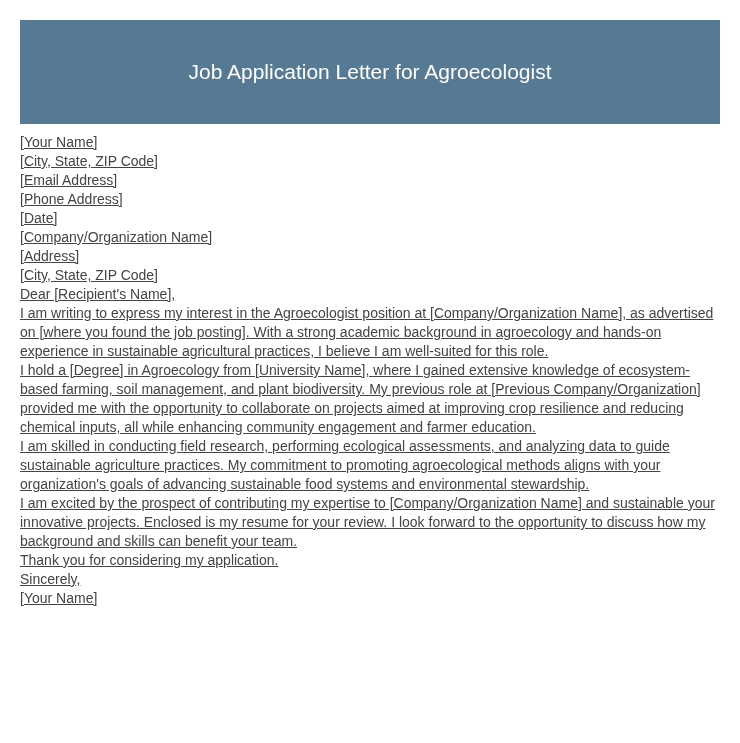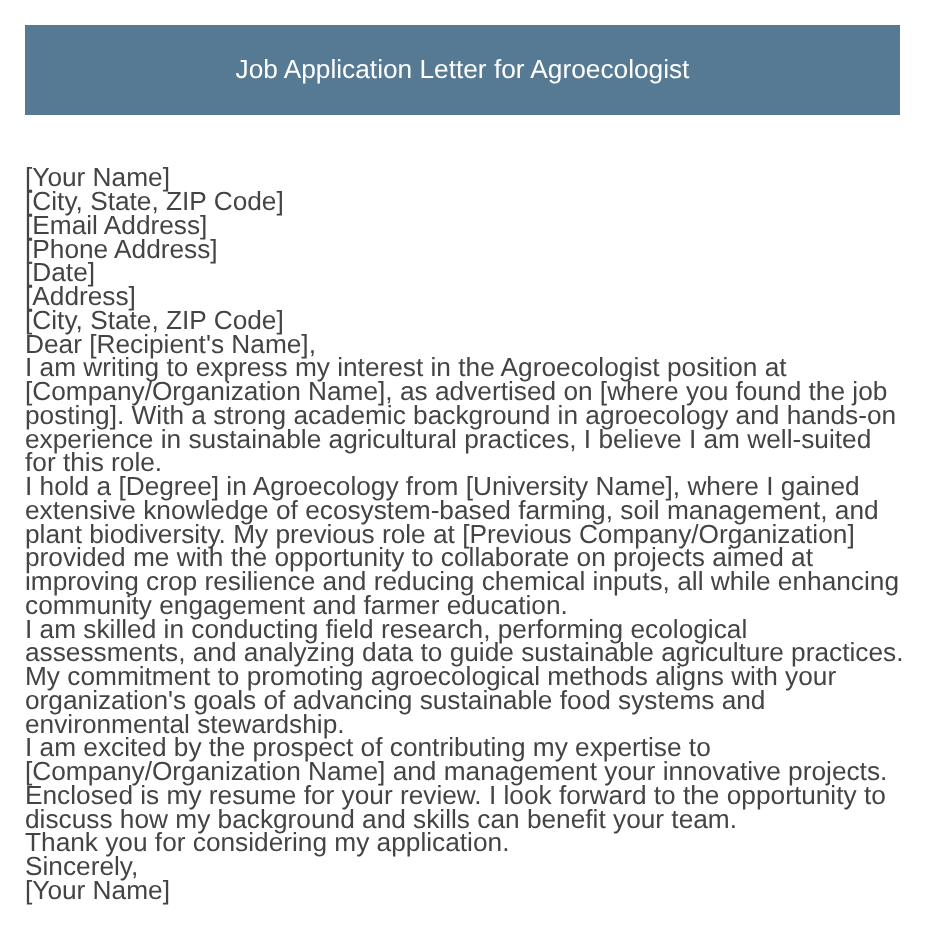--- a/index.html
+++ b/index.html
@@ -5,7 +5,7 @@
   html, body { margin: 0; padding: 0; background: #ffffff; }
   body { width: 740px; height: 743px; overflow: hidden; position: relative; font-family: "Liberation Sans", sans-serif; }
   .header {
-    position: absolute; left: 20px; top: 20px; width: 700px; height: 72px;
+    position: absolute; left: 20px; top: 20px; width: 700px; height: 104px;
     background: #577a94; color: #ffffff;
     display: flex; align-items: center; justify-content: center;
     font-size: 21px; letter-spacing: 0px;

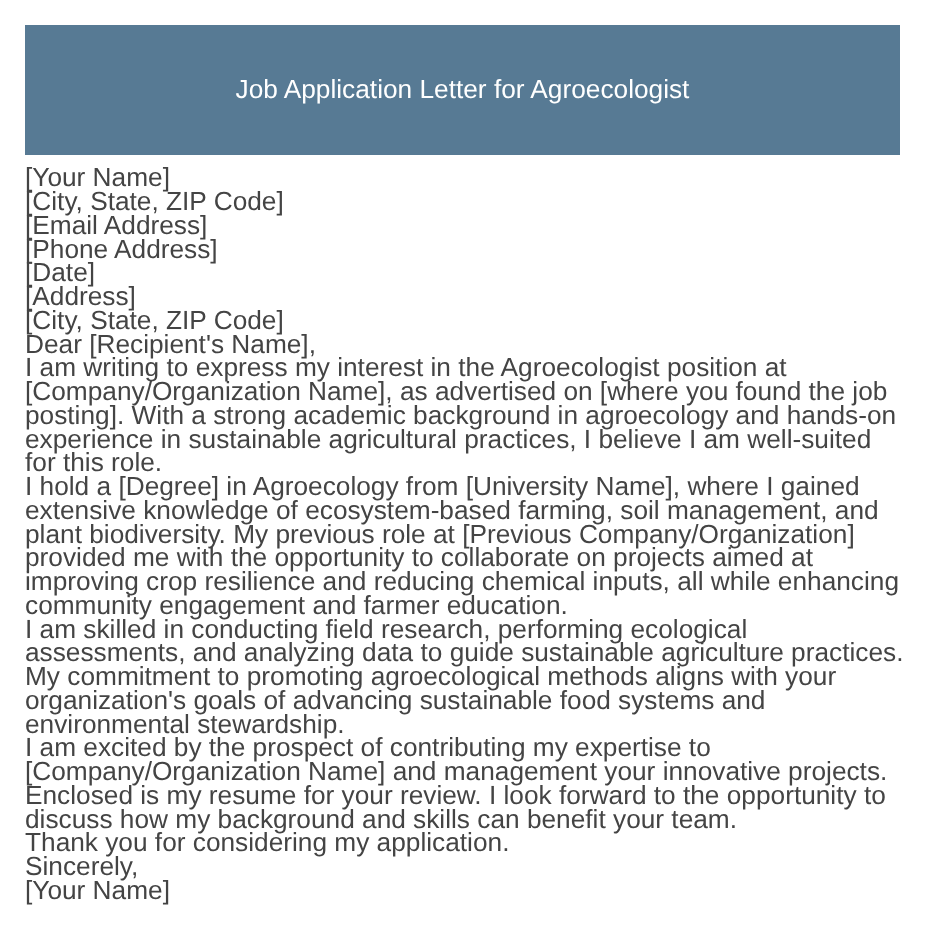--- a/index.html
+++ b/index.html
@@ -12,7 +12,7 @@
   }
   .letter {
     position: absolute; left: 20px; top: 133px; width: 705px;
-    color: #444444; font-size: 21px; line-height: 19px;
+    color: #444444; font-size: 14px; line-height: 19px; text-decoration: underline;
   }
   .line { display: block; white-space: nowrap; }
   .para { display: block; }

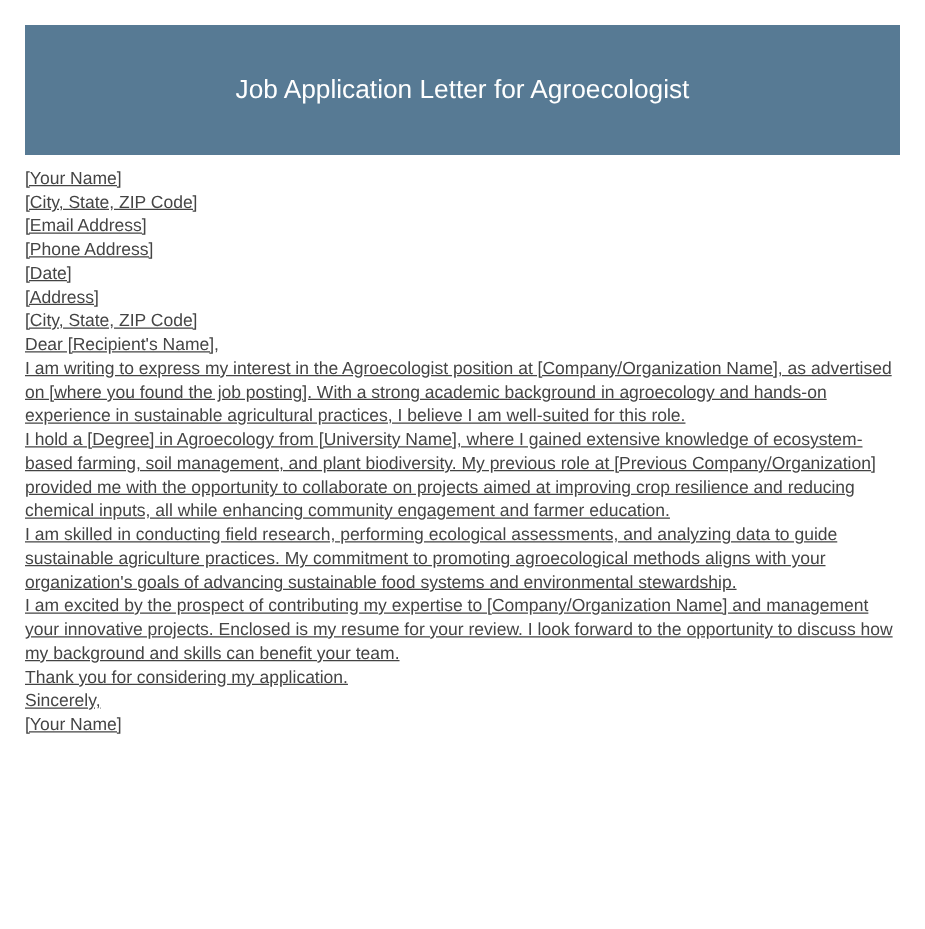--- a/index.html
+++ b/index.html
@@ -33,6 +33,7 @@
     <span class="line">[Date]</span>
   </div>
   <div>
+    <span class="line">[Company/Organization Name]</span>
     <span class="line">[Address]</span>
     <span class="line">[City, State, ZIP Code]</span>
   </div>

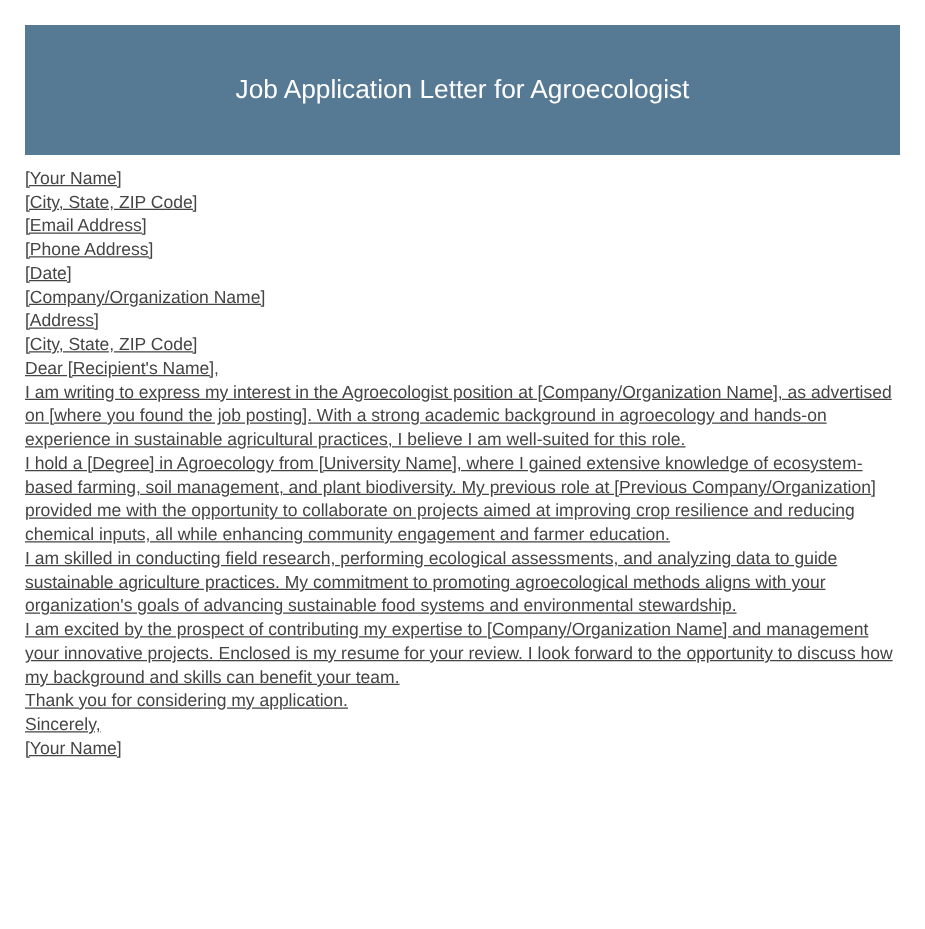--- a/index.html
+++ b/index.html
@@ -41,7 +41,7 @@
   <span class="para">I am writing to express my interest in the Agroecologist position at [Company/Organization Name], as advertised on [where you found the job posting]. With a strong academic background in agroecology and hands-on experience in sustainable agricultural practices, I believe I am well-suited for this role.</span>
   <span class="para">I hold a [Degree] in Agroecology from [University Name], where I gained extensive knowledge of ecosystem-based farming, soil management, and plant biodiversity. My previous role at [Previous Company/Organization] provided me with the opportunity to collaborate on projects aimed at improving crop resilience and reducing chemical inputs, all while enhancing community engagement and farmer education.</span>
   <span class="para">I am skilled in conducting field research, performing ecological assessments, and analyzing data to guide sustainable agriculture practices. My commitment to promoting agroecological methods aligns with your organization's goals of advancing sustainable food systems and environmental stewardship.</span>
-  <span class="para">I am excited by the prospect of contributing my expertise to [Company/Organization Name] and management your innovative projects. Enclosed is my resume for your review. I look forward to the opportunity to discuss how my background and skills can benefit your team.</span>
+  <span class="para">I am excited by the prospect of contributing my expertise to [Company/Organization Name] and sustainable your innovative projects. Enclosed is my resume for your review. I look forward to the opportunity to discuss how my background and skills can benefit your team.</span>
   <span class="para">Thank you for considering my application.</span>
   <span class="line">Sincerely,</span>
   <span class="line">[Your Name]</span>

